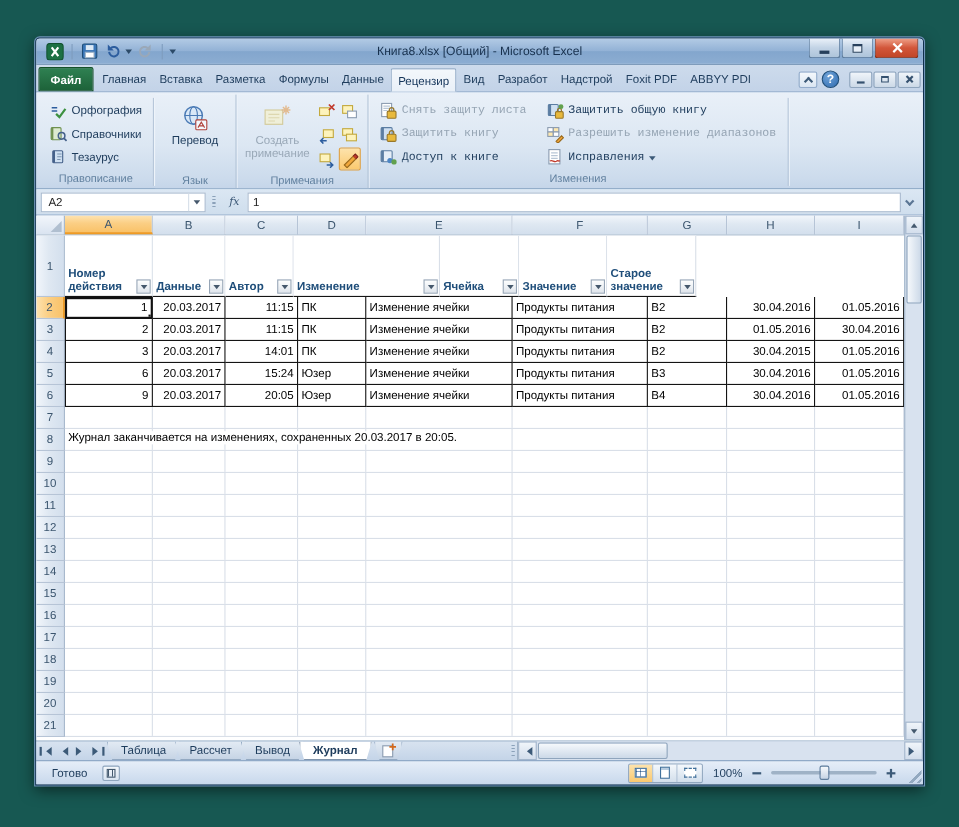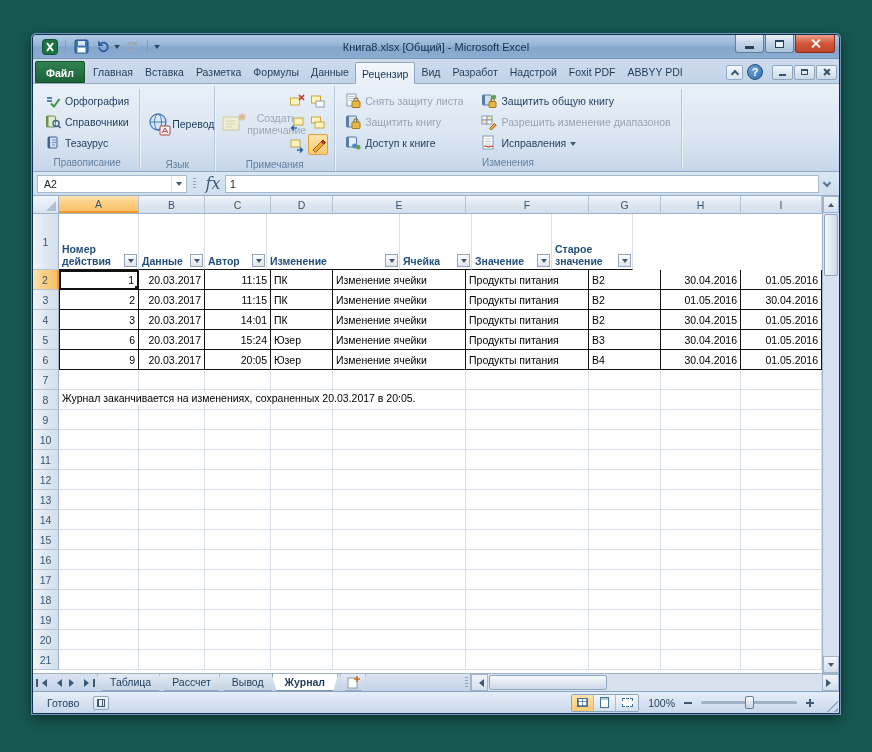--- a/index.html
+++ b/index.html
@@ -63,7 +63,7 @@
   .bigbtn.disabled { color:#9aa9b8; }
   .bigbtn .bic { height:30px; display:flex; align-items:center; }
   .bigbtn.disabled .bic { opacity:.5; }
-  .chg { display:flex; gap:10px; }
+  .chg { display:flex; gap:10px;font-family:Liberation Mono, monospace; }
   .ccol { display:flex; flex-direction:column; }
   .cgrid { display:grid; grid-template-columns:20px 20px; grid-auto-rows:21px; gap:1px; margin-left:4px; margin-top:2px; }
   .sicon { display:flex; align-items:center; justify-content:center; border-radius:2px; }

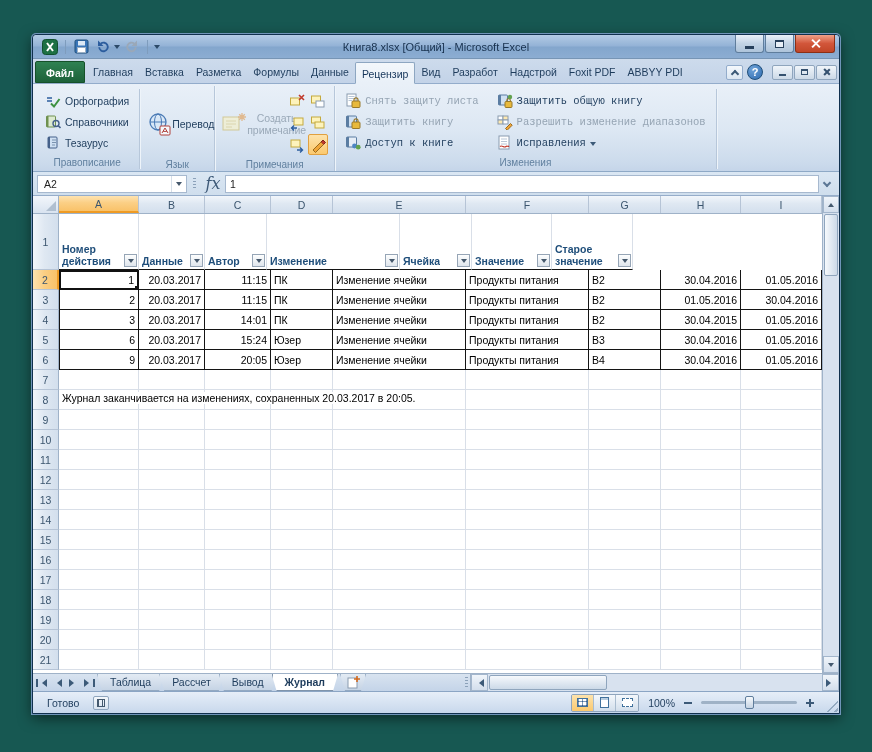--- a/index.html
+++ b/index.html
@@ -58,7 +58,7 @@
   .rbtn .lbl { overflow:hidden; }
   .rbtn.muted { color:#96a5b4; }
   .mi { width:16px; height:16px; flex:0 0 16px; display:flex; align-items:center; justify-content:center; }
-  .bigbtn { width:62px; height:68px; display:flex; flex-direction:row; align-items:center; justify-content:flex-start;
+  .bigbtn { width:62px; height:68px; display:flex; flex-direction:column; align-items:center; justify-content:flex-start;
     font-size:10.5px; color:#1e3c5c; text-align:center; line-height:12px; padding-top:4px; border-radius:3px; }
   .bigbtn.disabled { color:#9aa9b8; }
   .bigbtn .bic { height:30px; display:flex; align-items:center; }

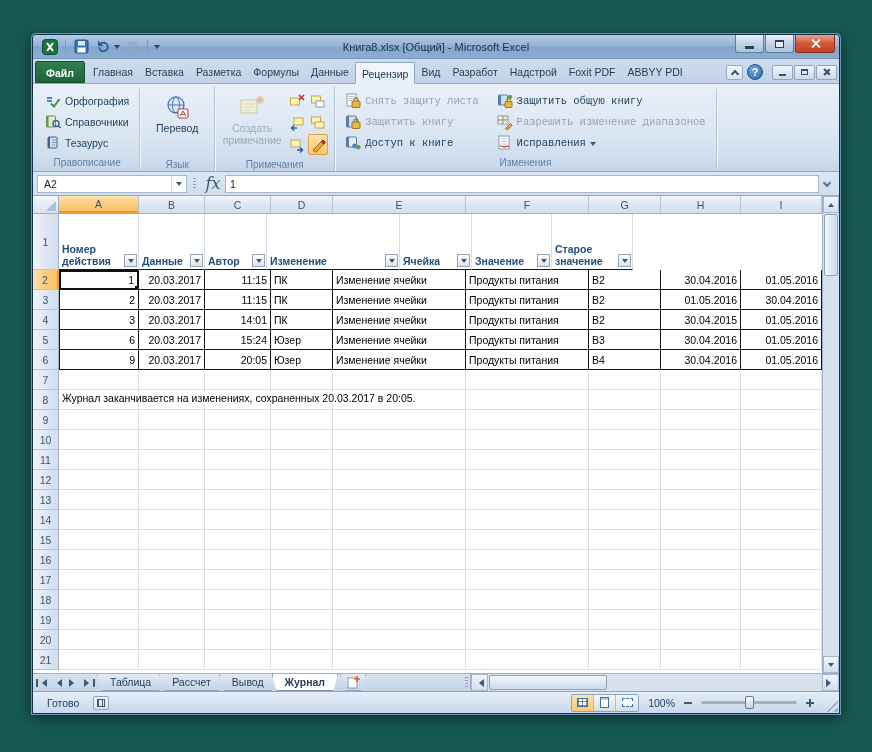--- a/index.html
+++ b/index.html
@@ -79,7 +79,7 @@
   .fsplit { width:14px; height:18px; display:flex; align-items:center; justify-content:center; color:#8ba1b9; font-size:8px; letter-spacing:1px; }
   .dots { width:3px; height:12px; background:repeating-linear-gradient(#8ba1b9 0 1px, transparent 1px 3px); }
   .fxbtn { width:24px; height:18px; display:flex; align-items:center; justify-content:center;
-    font-family:"DejaVu Serif", serif; font-style:italic; font-size:16px; color:#3e5a78; }
+    font-family:"DejaVu Serif", serif; font-style:italic; font-size:10px; color:#3e5a78; }
   .ffield { flex:1; height:18px; background:#fff; border:1px solid #a7b9cf; font-size:10.5px; color:#222; display:flex; align-items:center; padding-left:4px; }
   .fexpand { width:16px; height:18px; display:flex; align-items:center; justify-content:center; }
   .chev-dn { width:6px; height:6px; border-bottom:2px solid #5b7694; border-right:2px solid #5b7694; transform:rotate(45deg); margin-bottom:2px; }

